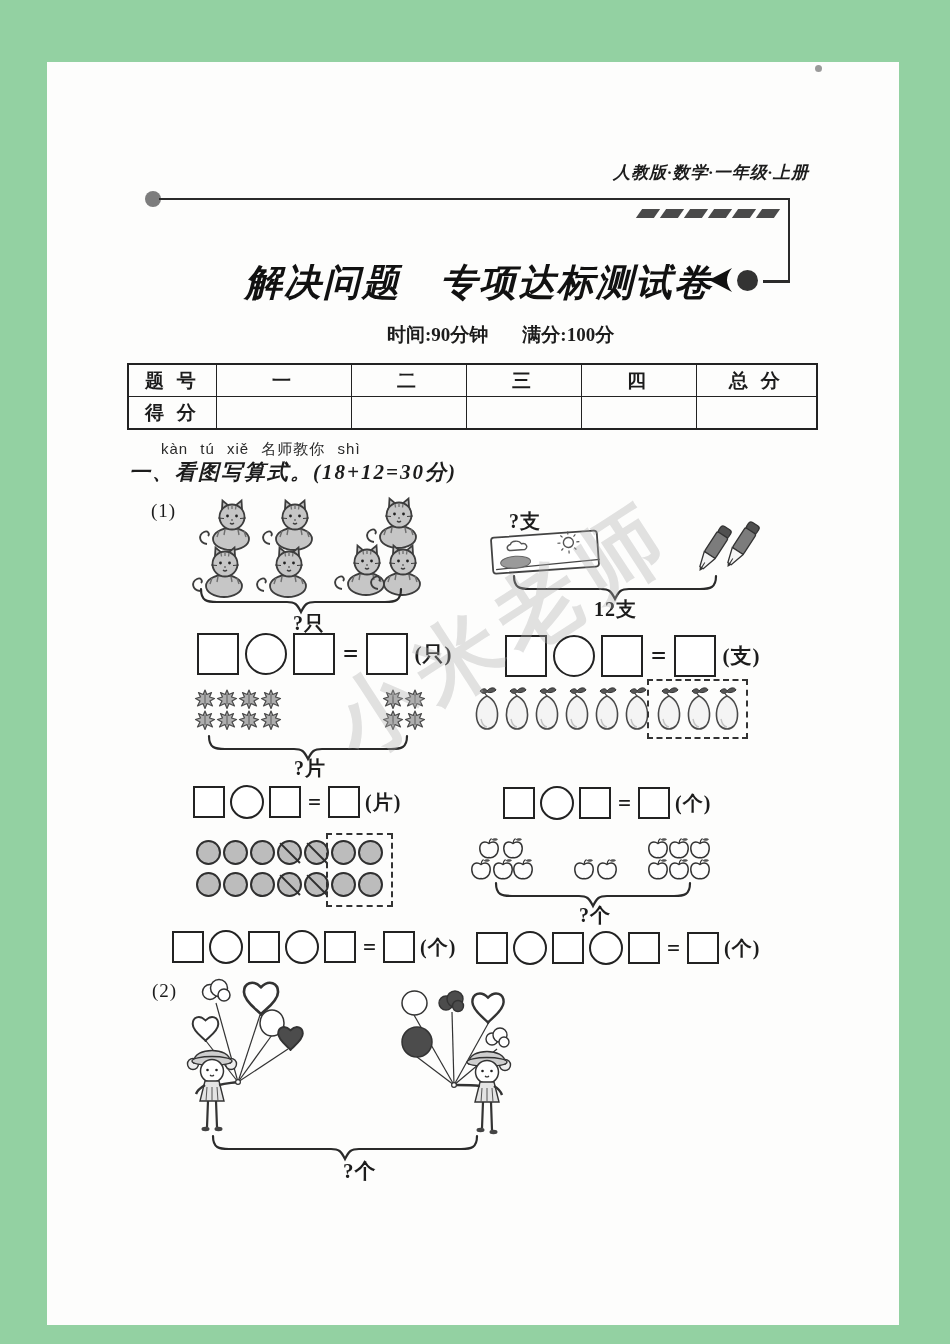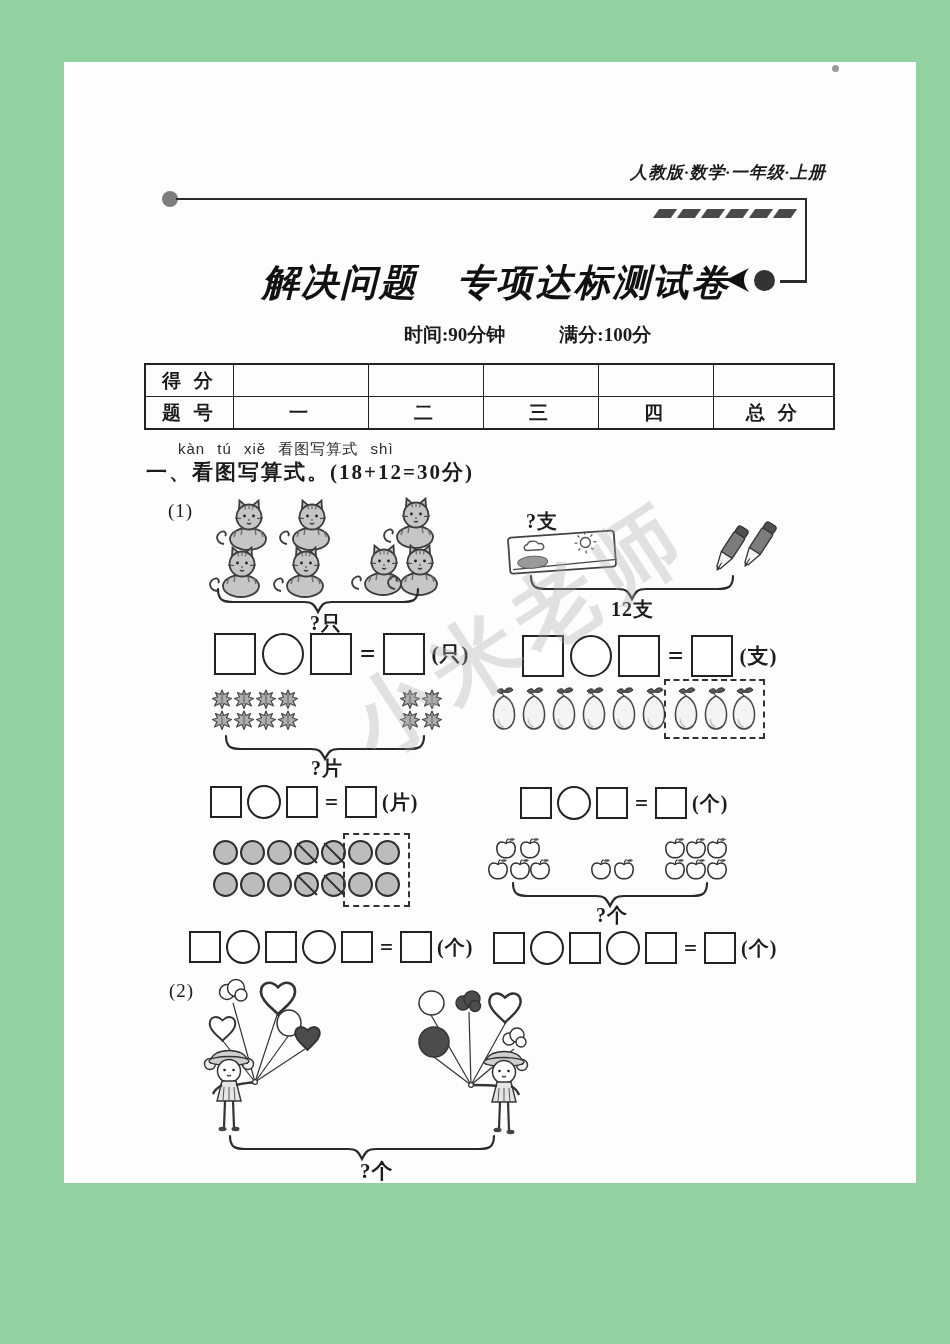--- a/index.html
+++ b/index.html
@@ -10,7 +10,7 @@
     color:#1c1c1c;
   }
   .page{
-    position:absolute;left:64px;top:62px;width:852px;height:1121px;
+    position:absolute;left:47px;top:62px;width:852px;height:1263px;
     background:#fdfdfc;
   }
   .abs{position:absolute;}

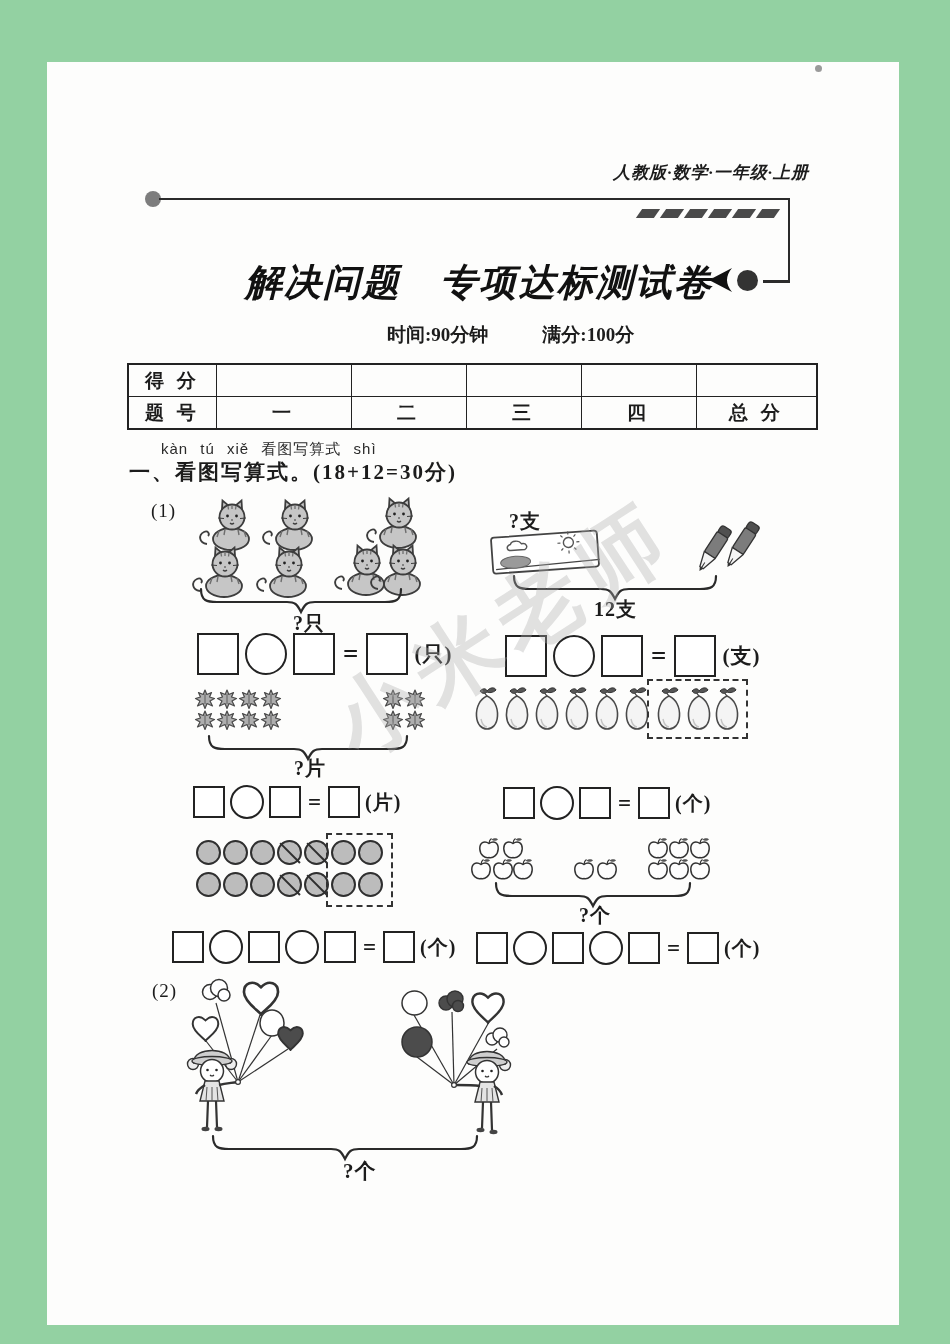--- a/index.html
+++ b/index.html
@@ -23,7 +23,7 @@
   .dash-row{display:flex;gap:6px;}
   .dash-row i{display:block;width:18px;height:9px;background:#4a4a4a;transform:skewX(-35deg);}
   .main-title{font-size:37px;font-weight:900;letter-spacing:2px;white-space:nowrap;color:#111;}
-  .time-row{display:flex;gap:54px;font-size:19px;font-weight:bold;white-space:nowrap;}
+  .time-row{display:flex;gap:34px;font-size:19px;font-weight:bold;white-space:nowrap;}
   
   table.score{border-collapse:collapse;table-layout:fixed;}
   table.score td{border:1.5px solid #222;height:31px;text-align:center;

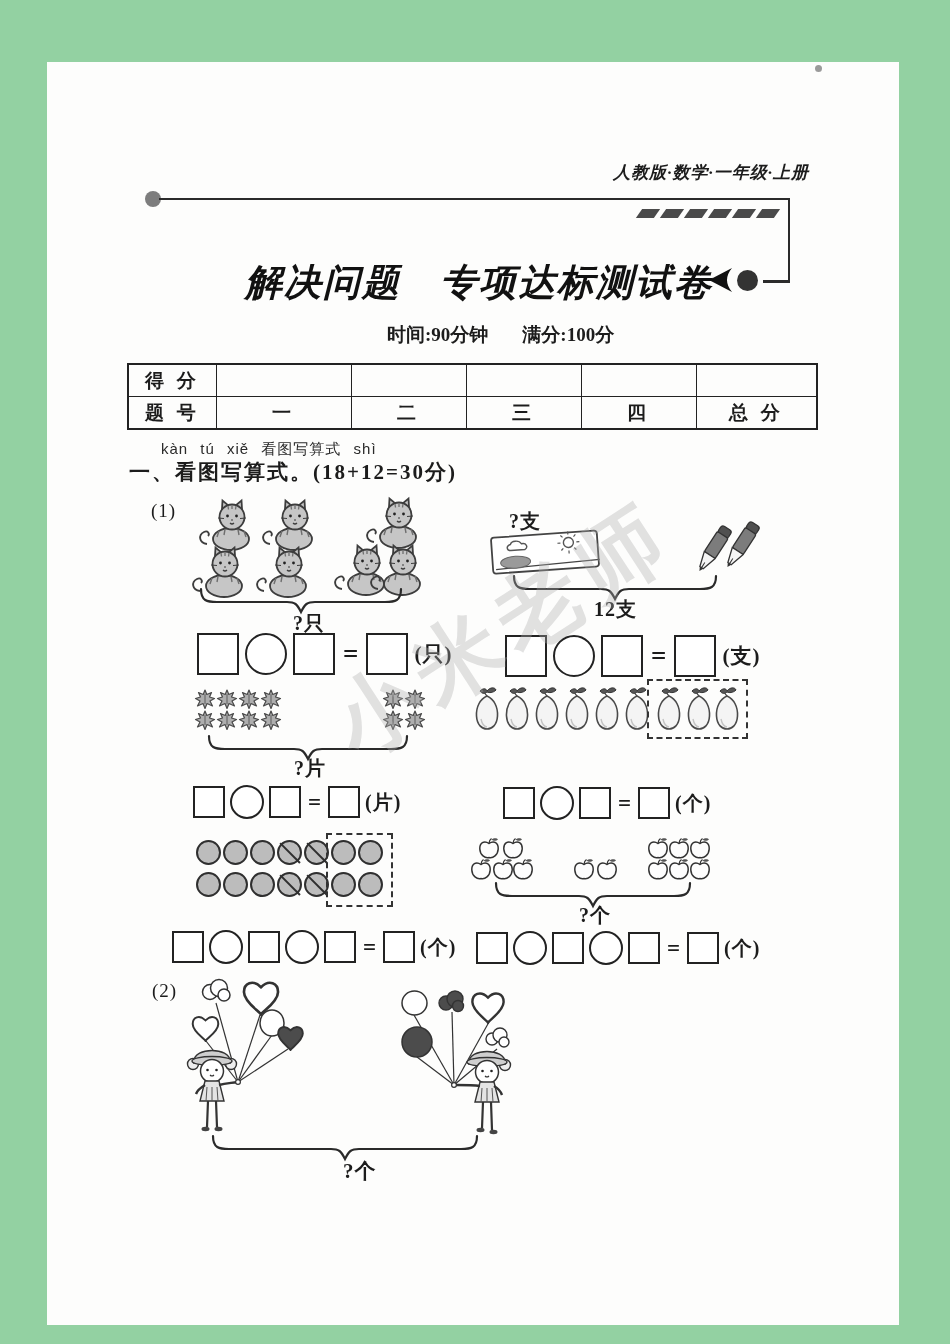--- a/index.html
+++ b/index.html
@@ -141,20 +141,20 @@
       </colgroup>
     <tbody>
         <tr>
+      <td>题 号</td>
+      <td>一</td>
+      <td>二</td>
+      <td>三</td>
+      <td>四</td>
+      <td>总 分</td>
+    </tr>
+    <tr>
       <td>得 分</td>
       <td></td>
       <td></td>
       <td></td>
       <td></td>
       <td></td>
-    </tr>
-    <tr>
-      <td>题 号</td>
-      <td>一</td>
-      <td>二</td>
-      <td>三</td>
-      <td>四</td>
-      <td>总 分</td>
     </tr>
   </tbody>
     </table>

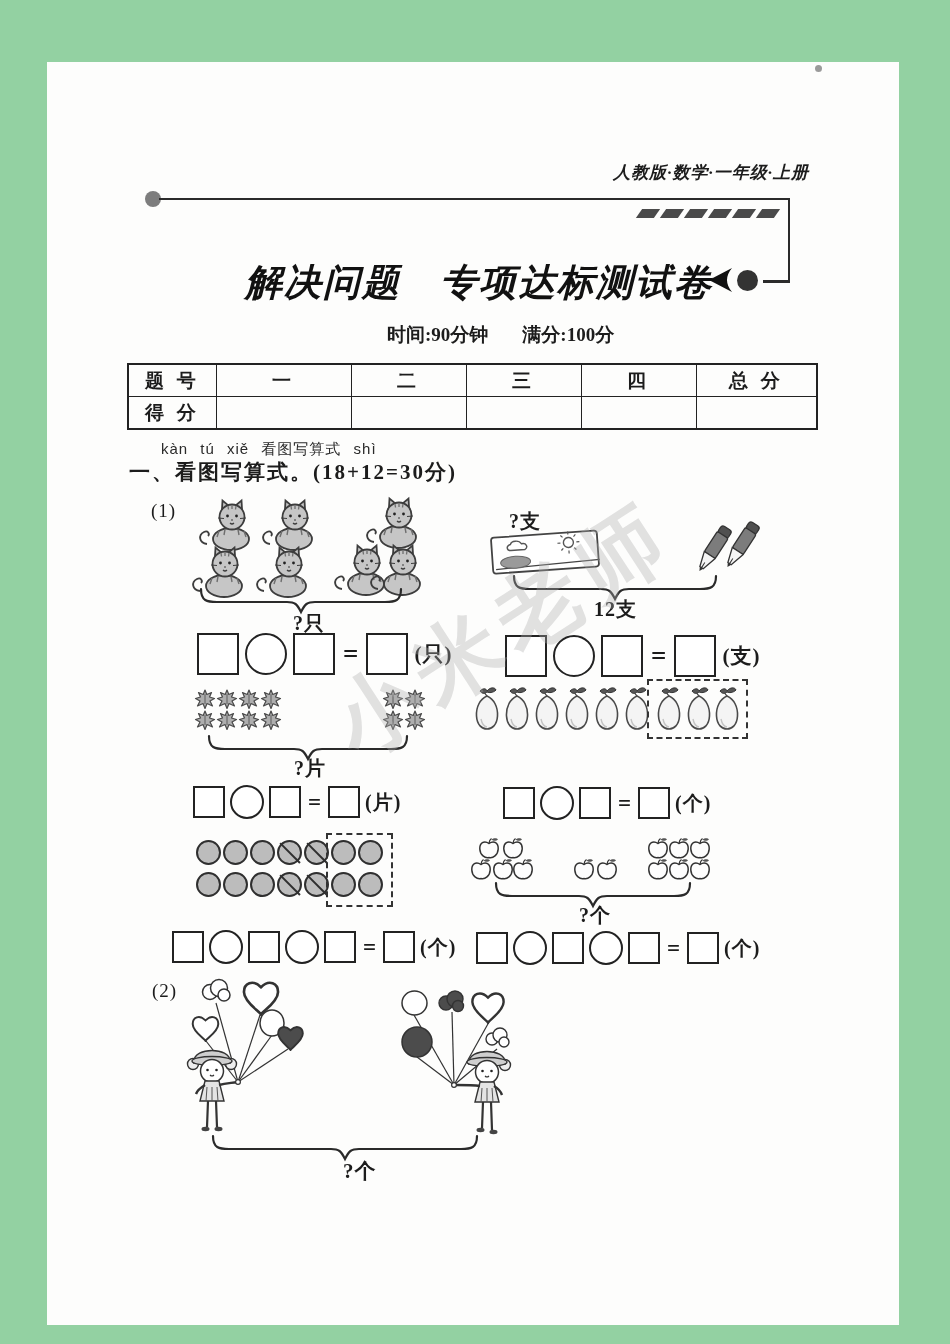--- a/index.html
+++ b/index.html
@@ -159,7 +159,7 @@
   </tbody>
     </table>
 
-  <div class="abs pinyin" style="left:114px;top:378px;">kàn tú xiě 看图写算式 shì</div>
+  <div class="abs pinyin" style="left:114px;top:378px;">kàn tú xiě 名师教你 shì</div>
   <div class="abs sec-head" style="left:82px;top:396px;">一、看图写算式。(18+12=30分)</div>
   <div class="abs part-label" style="left:104px;top:438px;">(1)</div>
 

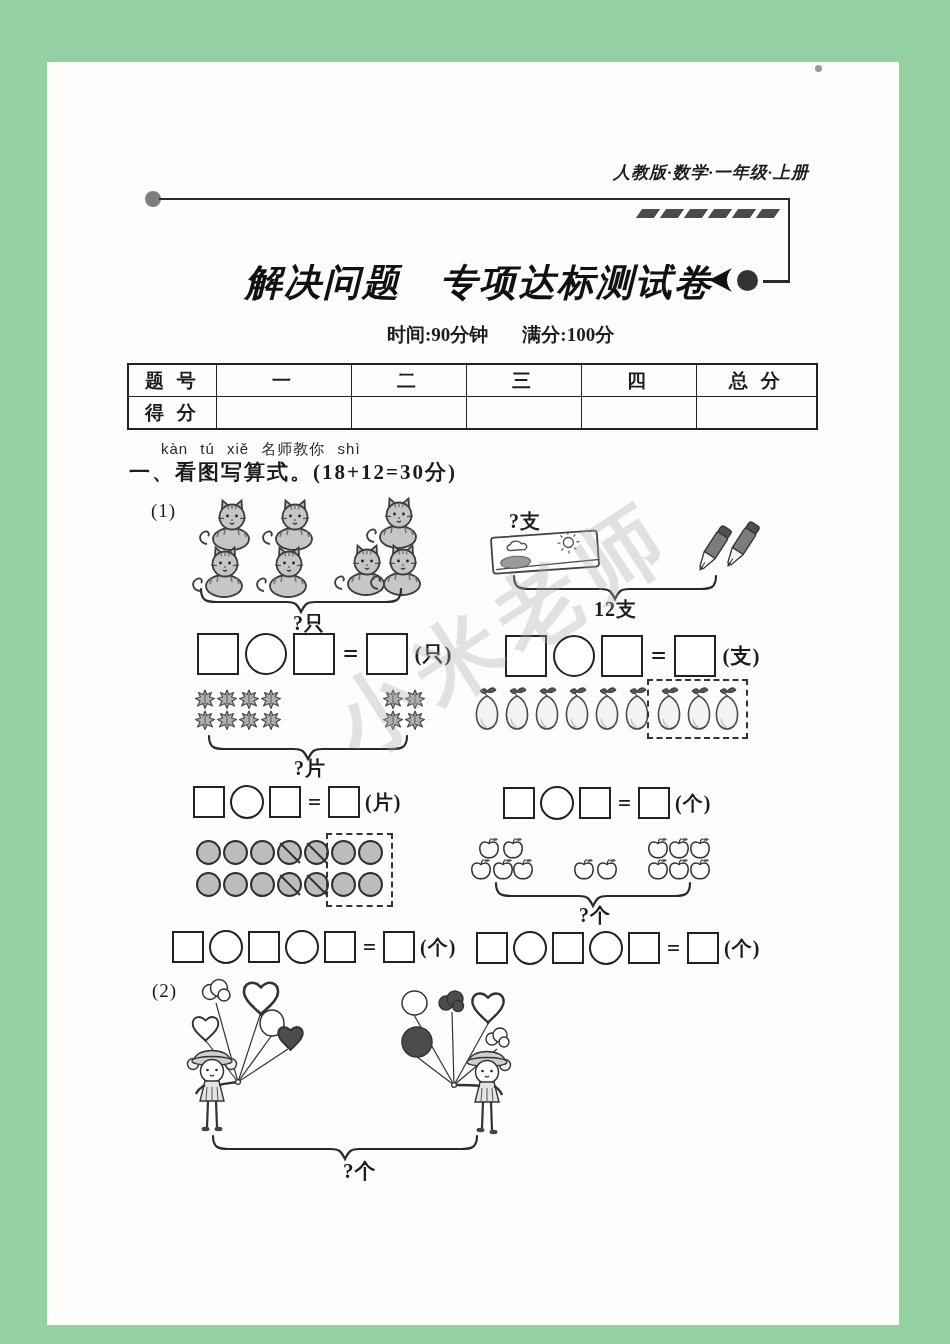--- a/index.html
+++ b/index.html
@@ -160,7 +160,7 @@
     </table>
 
   <div class="abs pinyin" style="left:114px;top:378px;">kàn tú xiě 名师教你 shì</div>
-  <div class="abs sec-head" style="left:82px;top:396px;">一、看图写算式。(18+12=30分)</div>
+  <div class="abs sec-head" style="left:82px;top:396px;font-style:italic;">一、看图写算式。(18+12=30分)</div>
   <div class="abs part-label" style="left:104px;top:438px;">(1)</div>
 
   <svg class="abs" style="left:150px;top:437px" width="62" height="52">

